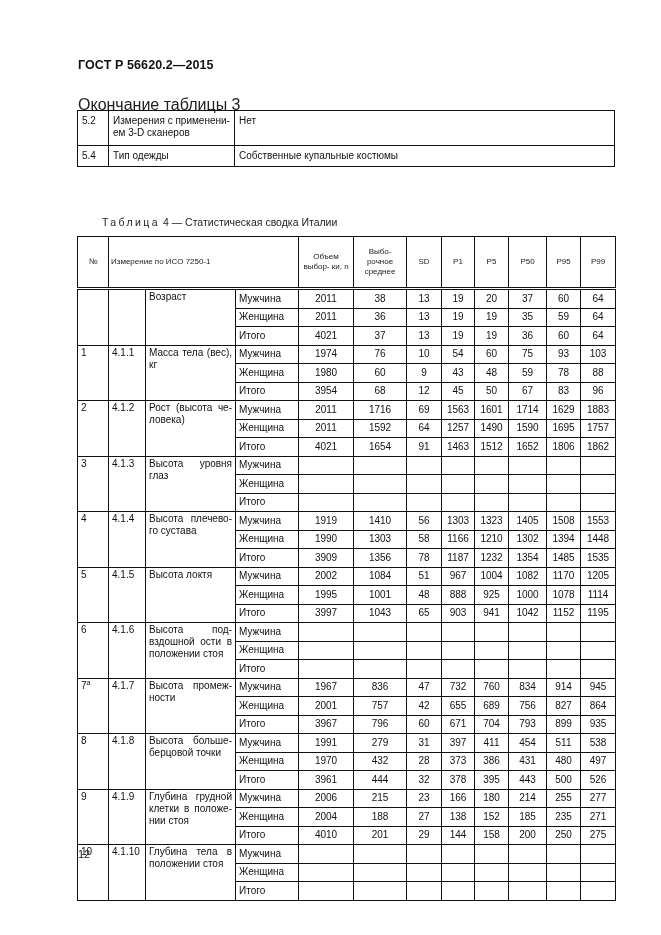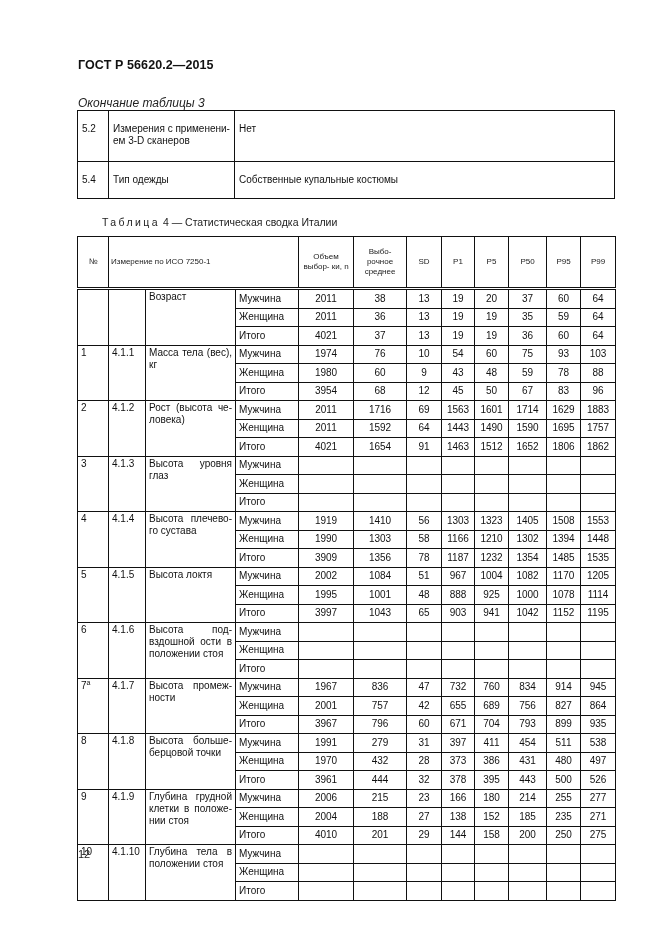--- a/index.html
+++ b/index.html
@@ -5,7 +5,7 @@
   html, body { margin: 0; padding: 0; background: #ffffff; }
   body { width: 661px; height: 935px; position: relative; font-family: "Liberation Sans", sans-serif; color: #111; overflow: hidden; }
   .hdr { position: absolute; left: 78px; top: 58px; font-weight: bold; font-size: 12.5px; letter-spacing: 0.1px; }
-  .cont { position: absolute; left: 78px; top: 96px; font-style: italic; font-size: 12px; color: #222; text-align: right; }
+  .cont { position: absolute; left: 78px; top: 96px; font-size: 16px; color: #222; text-align: right; }
   table { border-collapse: collapse; position: absolute; table-layout: fixed; }
   td { border: 1px solid #111; font-size: 10px; line-height: 12px; vertical-align: top; padding: 0 3px; color: #111; }
   #t3 { left: 77px; top: 110px; width: 538px; }

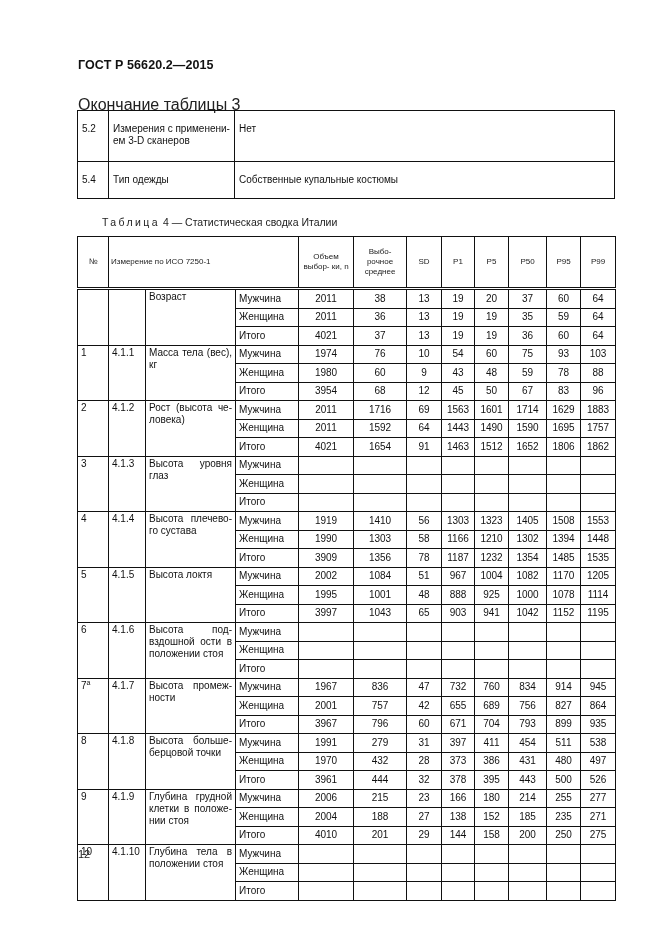--- a/index.html
+++ b/index.html
@@ -9,7 +9,7 @@
   table { border-collapse: collapse; position: absolute; table-layout: fixed; }
   td { border: 1px solid #111; font-size: 10px; line-height: 12px; vertical-align: top; padding: 0 3px; color: #111; }
   #t3 { left: 77px; top: 110px; width: 538px; }
-  #t3 td { padding: 12px 4px; }
+  #t3 td { padding: 4px 4px; }
   #t3 tr.r1 td { height: 26px; }
   #t3 tr.r2 td { height: 50px; }
   #t3 tr.r3 td { height: 12px; }

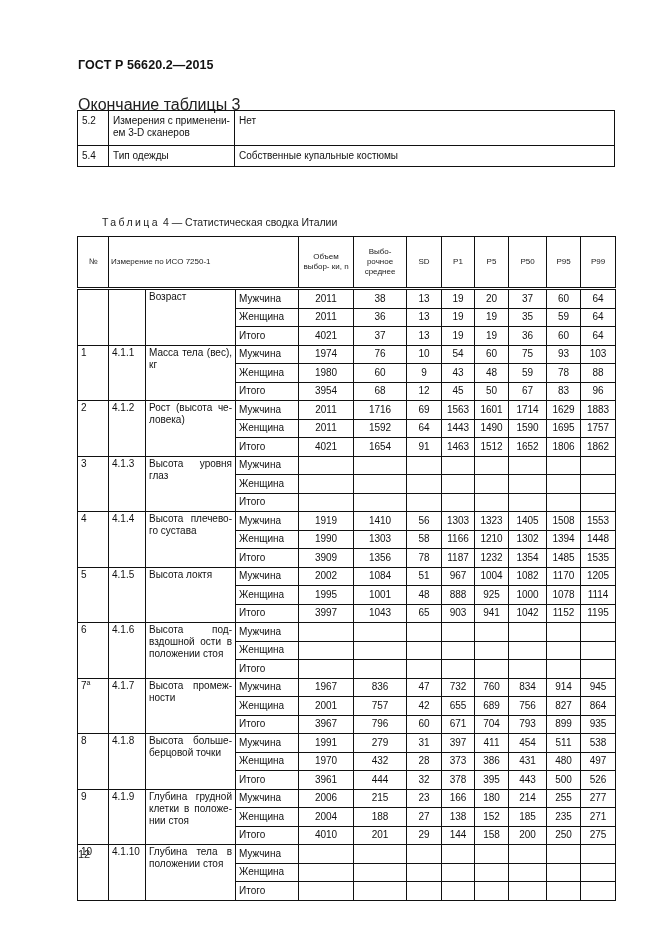--- a/index.html
+++ b/index.html
@@ -175,7 +175,7 @@
         <td class="num">2011</td>
         <td class="num">1592</td>
         <td class="num">64</td>
-        <td class="num">1443</td>
+        <td class="num">1257</td>
         <td class="num">1490</td>
         <td class="num">1590</td>
         <td class="num">1695</td>

